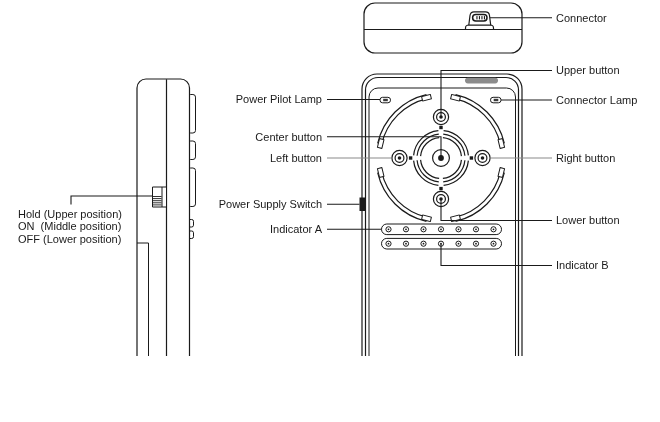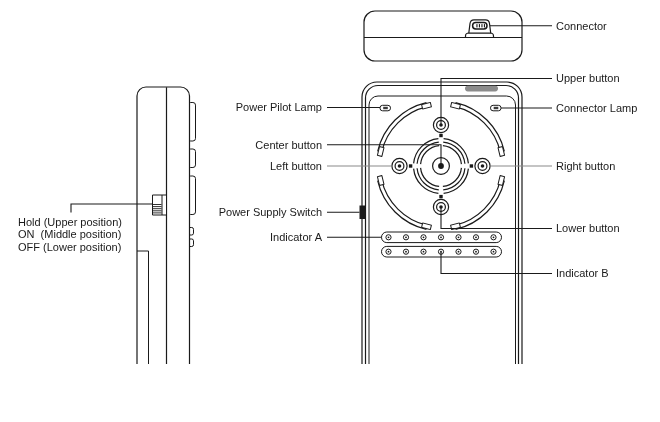--- a/index.html
+++ b/index.html
@@ -10,7 +10,7 @@
     --bg: #ffffff;
   }
   html, body { margin: 0; padding: 0; background: var(--bg); }
-  .stage { width: 660px; height: 356px; position: relative; background: var(--bg); overflow: hidden; margin-top: 8px; }
+  .stage { width: 660px; height: 356px; position: relative; background: var(--bg); overflow: hidden; }
   .ln      { fill: none;  stroke: var(--line); stroke-width: 1.2; stroke-linejoin: round; }
   .ln-thin { fill: none;  stroke: var(--line); stroke-width: 1;   stroke-linejoin: round; }
   .wfill   { fill: #ffffff; stroke: var(--line); stroke-width: 1.2; stroke-linejoin: round; }

